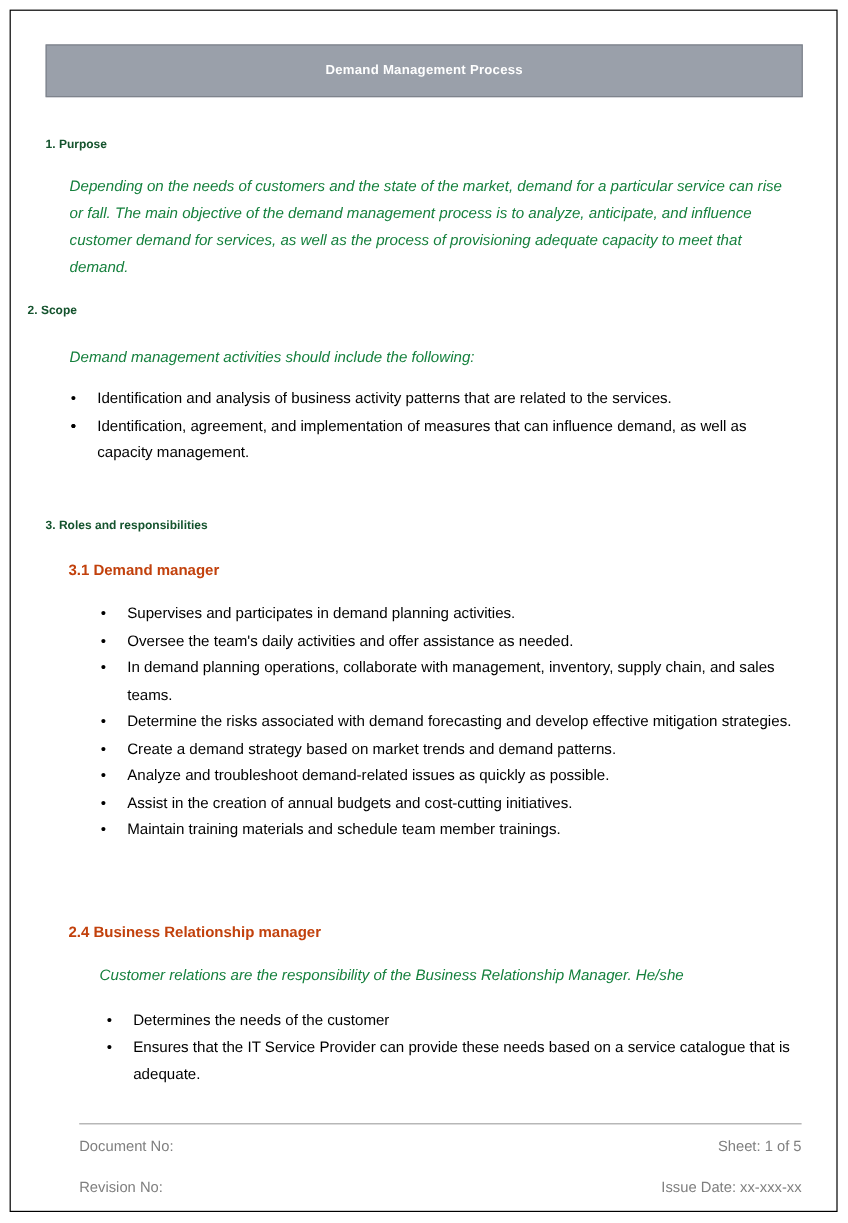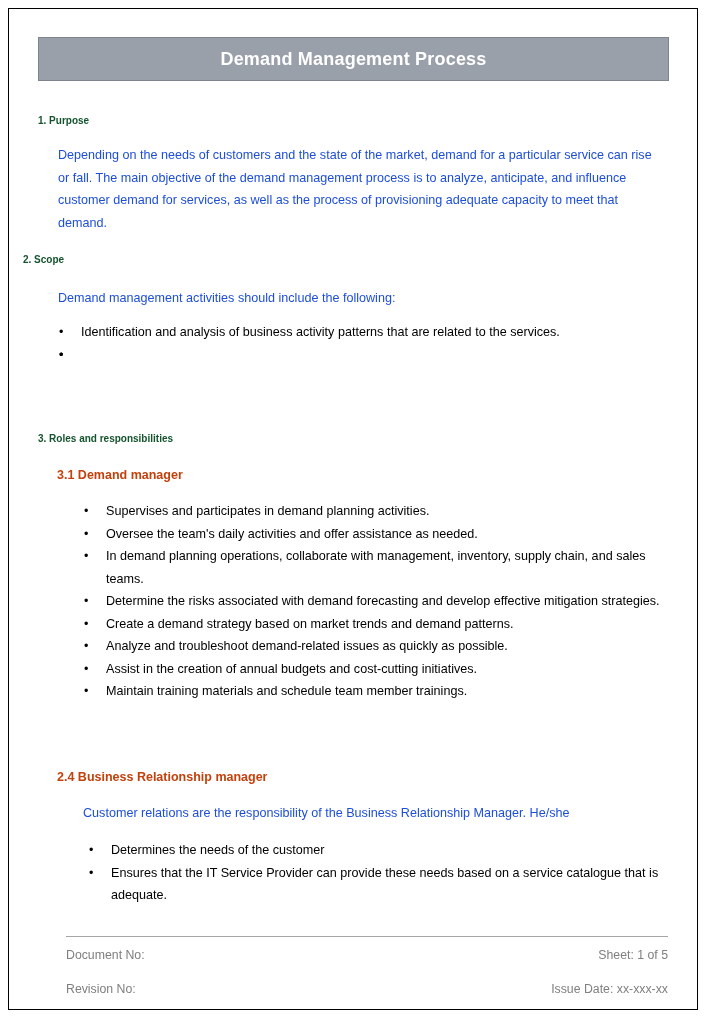--- a/index.html
+++ b/index.html
@@ -50,7 +50,7 @@
   }
   .title-banner .title-text {
     color: #ffffff;
-    font-size: 18px;
+    font-size: 11px;
     font-weight: bold;
     letter-spacing: 0.2px;
   }

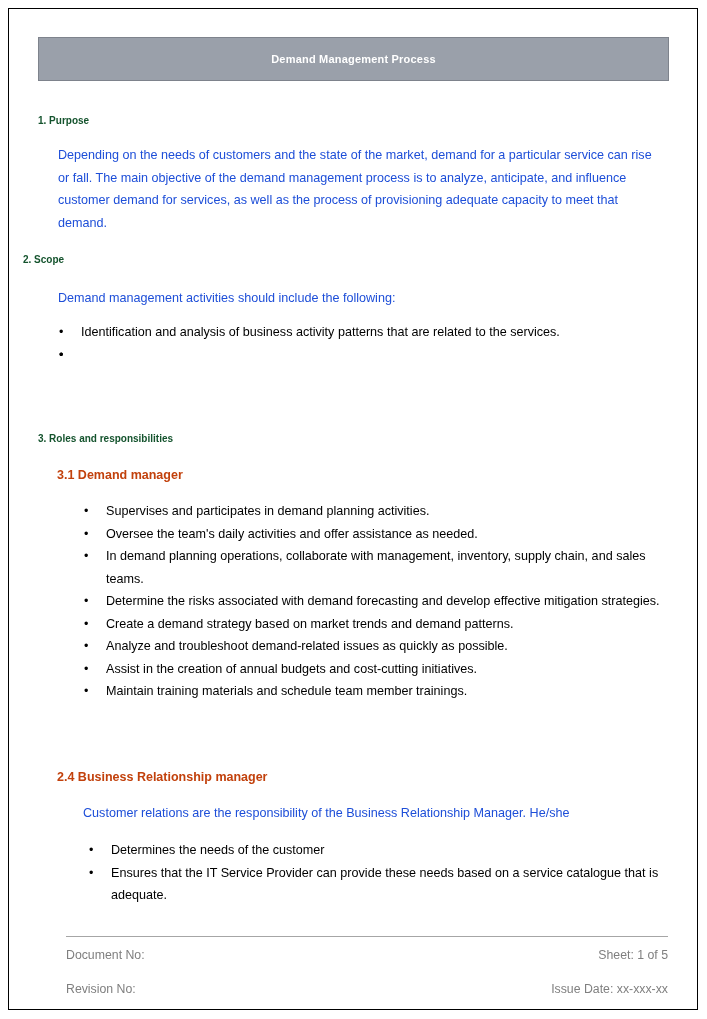--- a/index.html
+++ b/index.html
@@ -87,8 +87,9 @@
     padding: 0;
     font-size: 12.6px;
     line-height: 22.5px;
-    color: #1d4ed8;
+    color: #15803d;
     text-align: left;
+    font-style: italic;
   }
 
   ul.bullets {

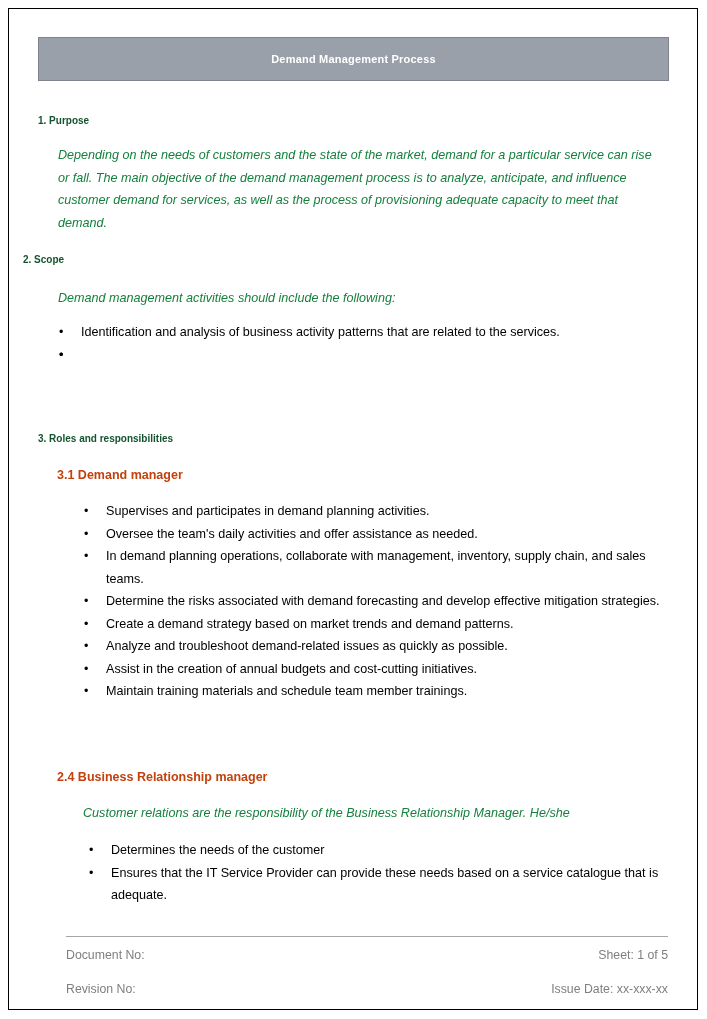--- a/index.html
+++ b/index.html
@@ -183,6 +183,7 @@
         </li>
         <li>
           <span class="bullet-dot">•</span>
+          <span>Identification, agreement, and implementation of measures that can influence demand, as well as capacity management.</span>
         </li>
       </ul>
 

